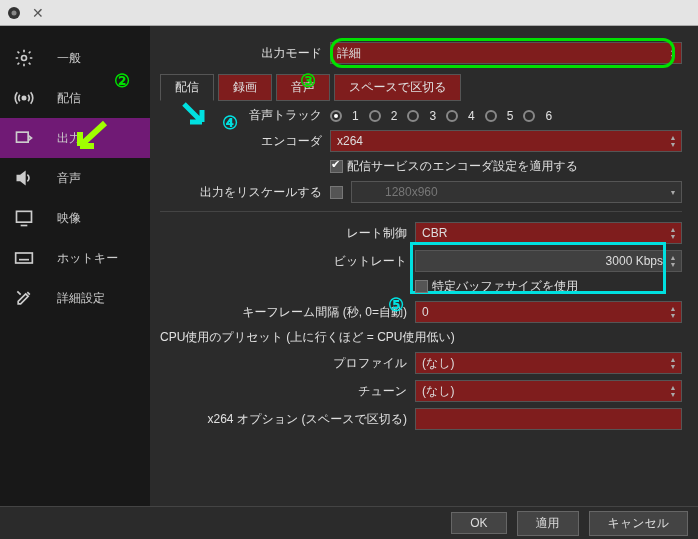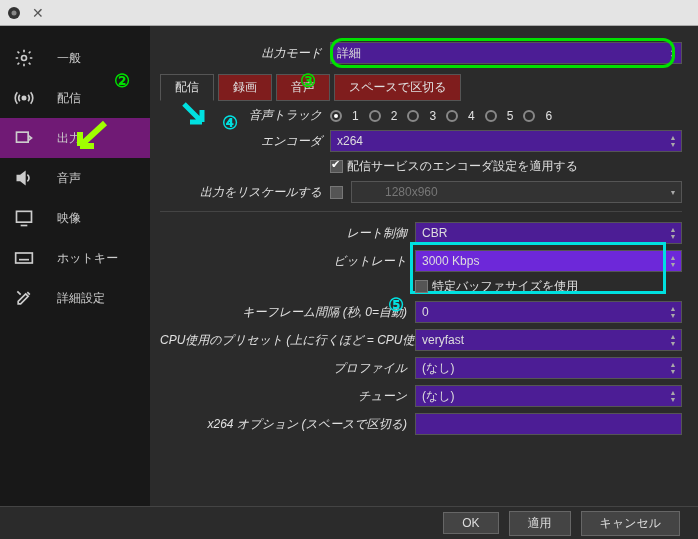--- a/index.html
+++ b/index.html
@@ -16,7 +16,7 @@
   .side-item .icon svg { width: 20px; height: 20px; stroke: #ccc; fill: none; stroke-width: 2; }
   .main { flex: 1; background: #2b2b2b; position: relative; }
   .row { display: flex; align-items: center; margin-bottom: 6px; }
-  .label { text-align: right; padding-right: 8px; white-space: nowrap; font-style: italic; }
+  .label { text-align: right; padding-right: 8px; white-space: nowrap; }
   .select, .input { background: #4c1d95; border: 1px solid #555; color: #ddd; height: 22px; padding: 0 6px; display: flex; align-items: center; position: relative; }
   .select { padding-right: 18px; }
   .updown { position: absolute; right: 2px; top: 0; bottom: 0; width: 12px; display: flex; flex-direction: column; justify-content: center; font-size: 7px; line-height: 7px; color: #aaa; }

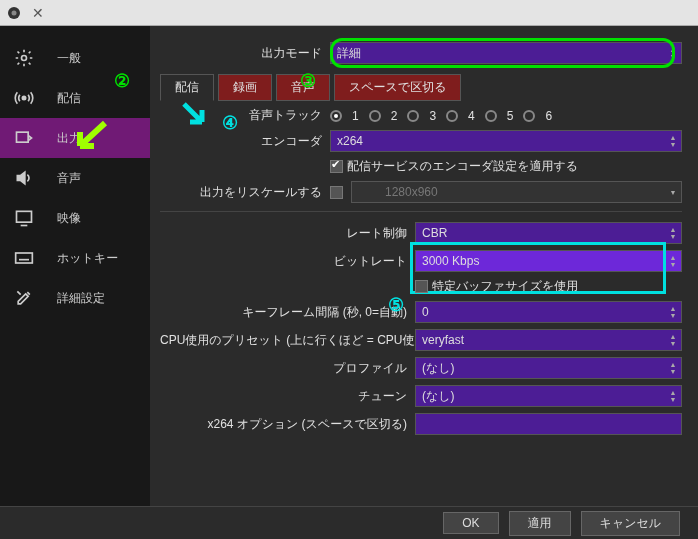--- a/index.html
+++ b/index.html
@@ -17,7 +17,7 @@
   .main { flex: 1; background: #2b2b2b; position: relative; }
   .row { display: flex; align-items: center; margin-bottom: 6px; }
   .label { text-align: right; padding-right: 8px; white-space: nowrap; }
-  .select, .input { background: #4c1d95; border: 1px solid #555; color: #ddd; height: 22px; padding: 0 6px; display: flex; align-items: center; position: relative; }
+  .select, .input { background: #7f1d1d; border: 1px solid #555; color: #ddd; height: 22px; padding: 0 6px; display: flex; align-items: center; position: relative; }
   .select { padding-right: 18px; }
   .updown { position: absolute; right: 2px; top: 0; bottom: 0; width: 12px; display: flex; flex-direction: column; justify-content: center; font-size: 7px; line-height: 7px; color: #aaa; }
   .updown span { text-align: center; }

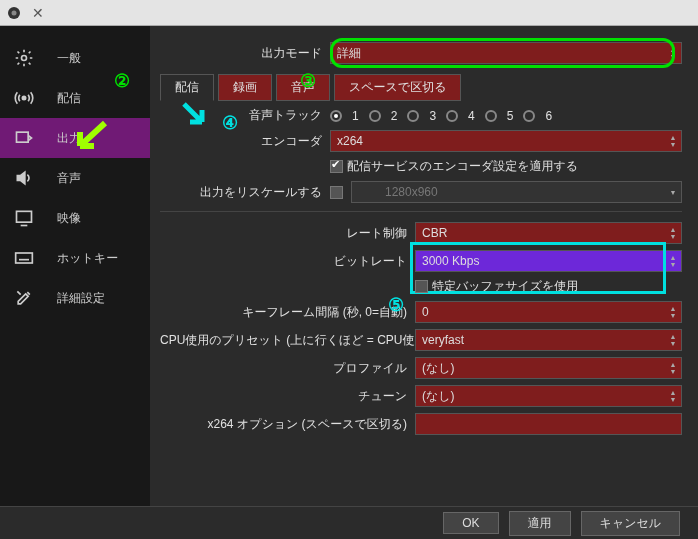--- a/index.html
+++ b/index.html
@@ -218,7 +218,7 @@
 
       <div class="row">
         <div class="label" style="width:255px;">ビットレート</div>
-        <div class="select" style="flex:1; background:#6d28d9;">
+        <div class="select" style="flex:1; background:#404040;justify-content:flex-end;">
           <span>3000 Kbps</span>
           <div class="updown">
               <span>▲</span>

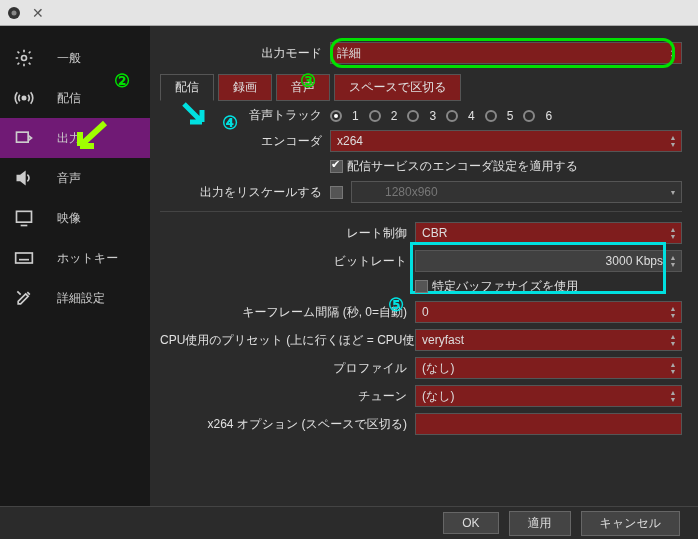--- a/index.html
+++ b/index.html
@@ -248,13 +248,6 @@
 
       <div class="row">
         <div class="label" style="width:255px;">CPU使用のプリセット (上に行くほど = CPU使用低い)</div>
-        <div class="select" style="flex:1;">
-          <span>veryfast</span>
-          <div class="updown">
-              <span>▲</span>
-              <span>▼</span>
-            </div>
-        </div>
       </div>
 
       <div class="row">

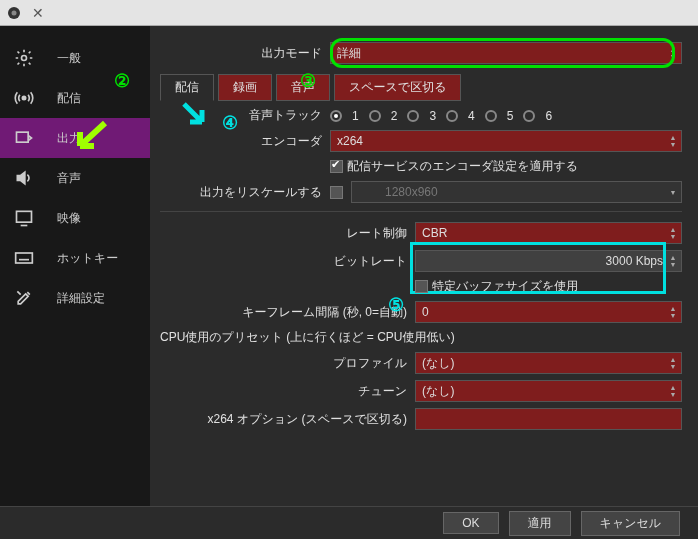--- a/index.html
+++ b/index.html
@@ -30,7 +30,7 @@
   .radio-row { display: flex; align-items: center; gap: 10px; }
   .radio { width: 12px; height: 12px; border-radius: 50%; border: 2px solid #888; display: inline-block; position: relative; }
   .radio.on::after { content: ""; position: absolute; top: 2px; left: 2px; width: 4px; height: 4px; background: #fff; border-radius: 50%; }
-  .footer { height: 33px; background: #2b2b2b; display: flex; justify-content: flex-end; align-items: center; gap: 10px; padding-right: 18px; border-top: 1px solid #444; }
+  .footer { height: 33px; background: #2b2b2b; display: flex; justify-content: flex-end; align-items: center; gap: 10px; padding-right: 10px; border-top: 1px solid #444; }
   .btn { background: #444; border: 1px solid #666; color: #ddd; padding: 3px 18px; cursor: pointer; font-size: 12px; }
   
   .anno { position: absolute; pointer-events: none; font-weight: bold; }

